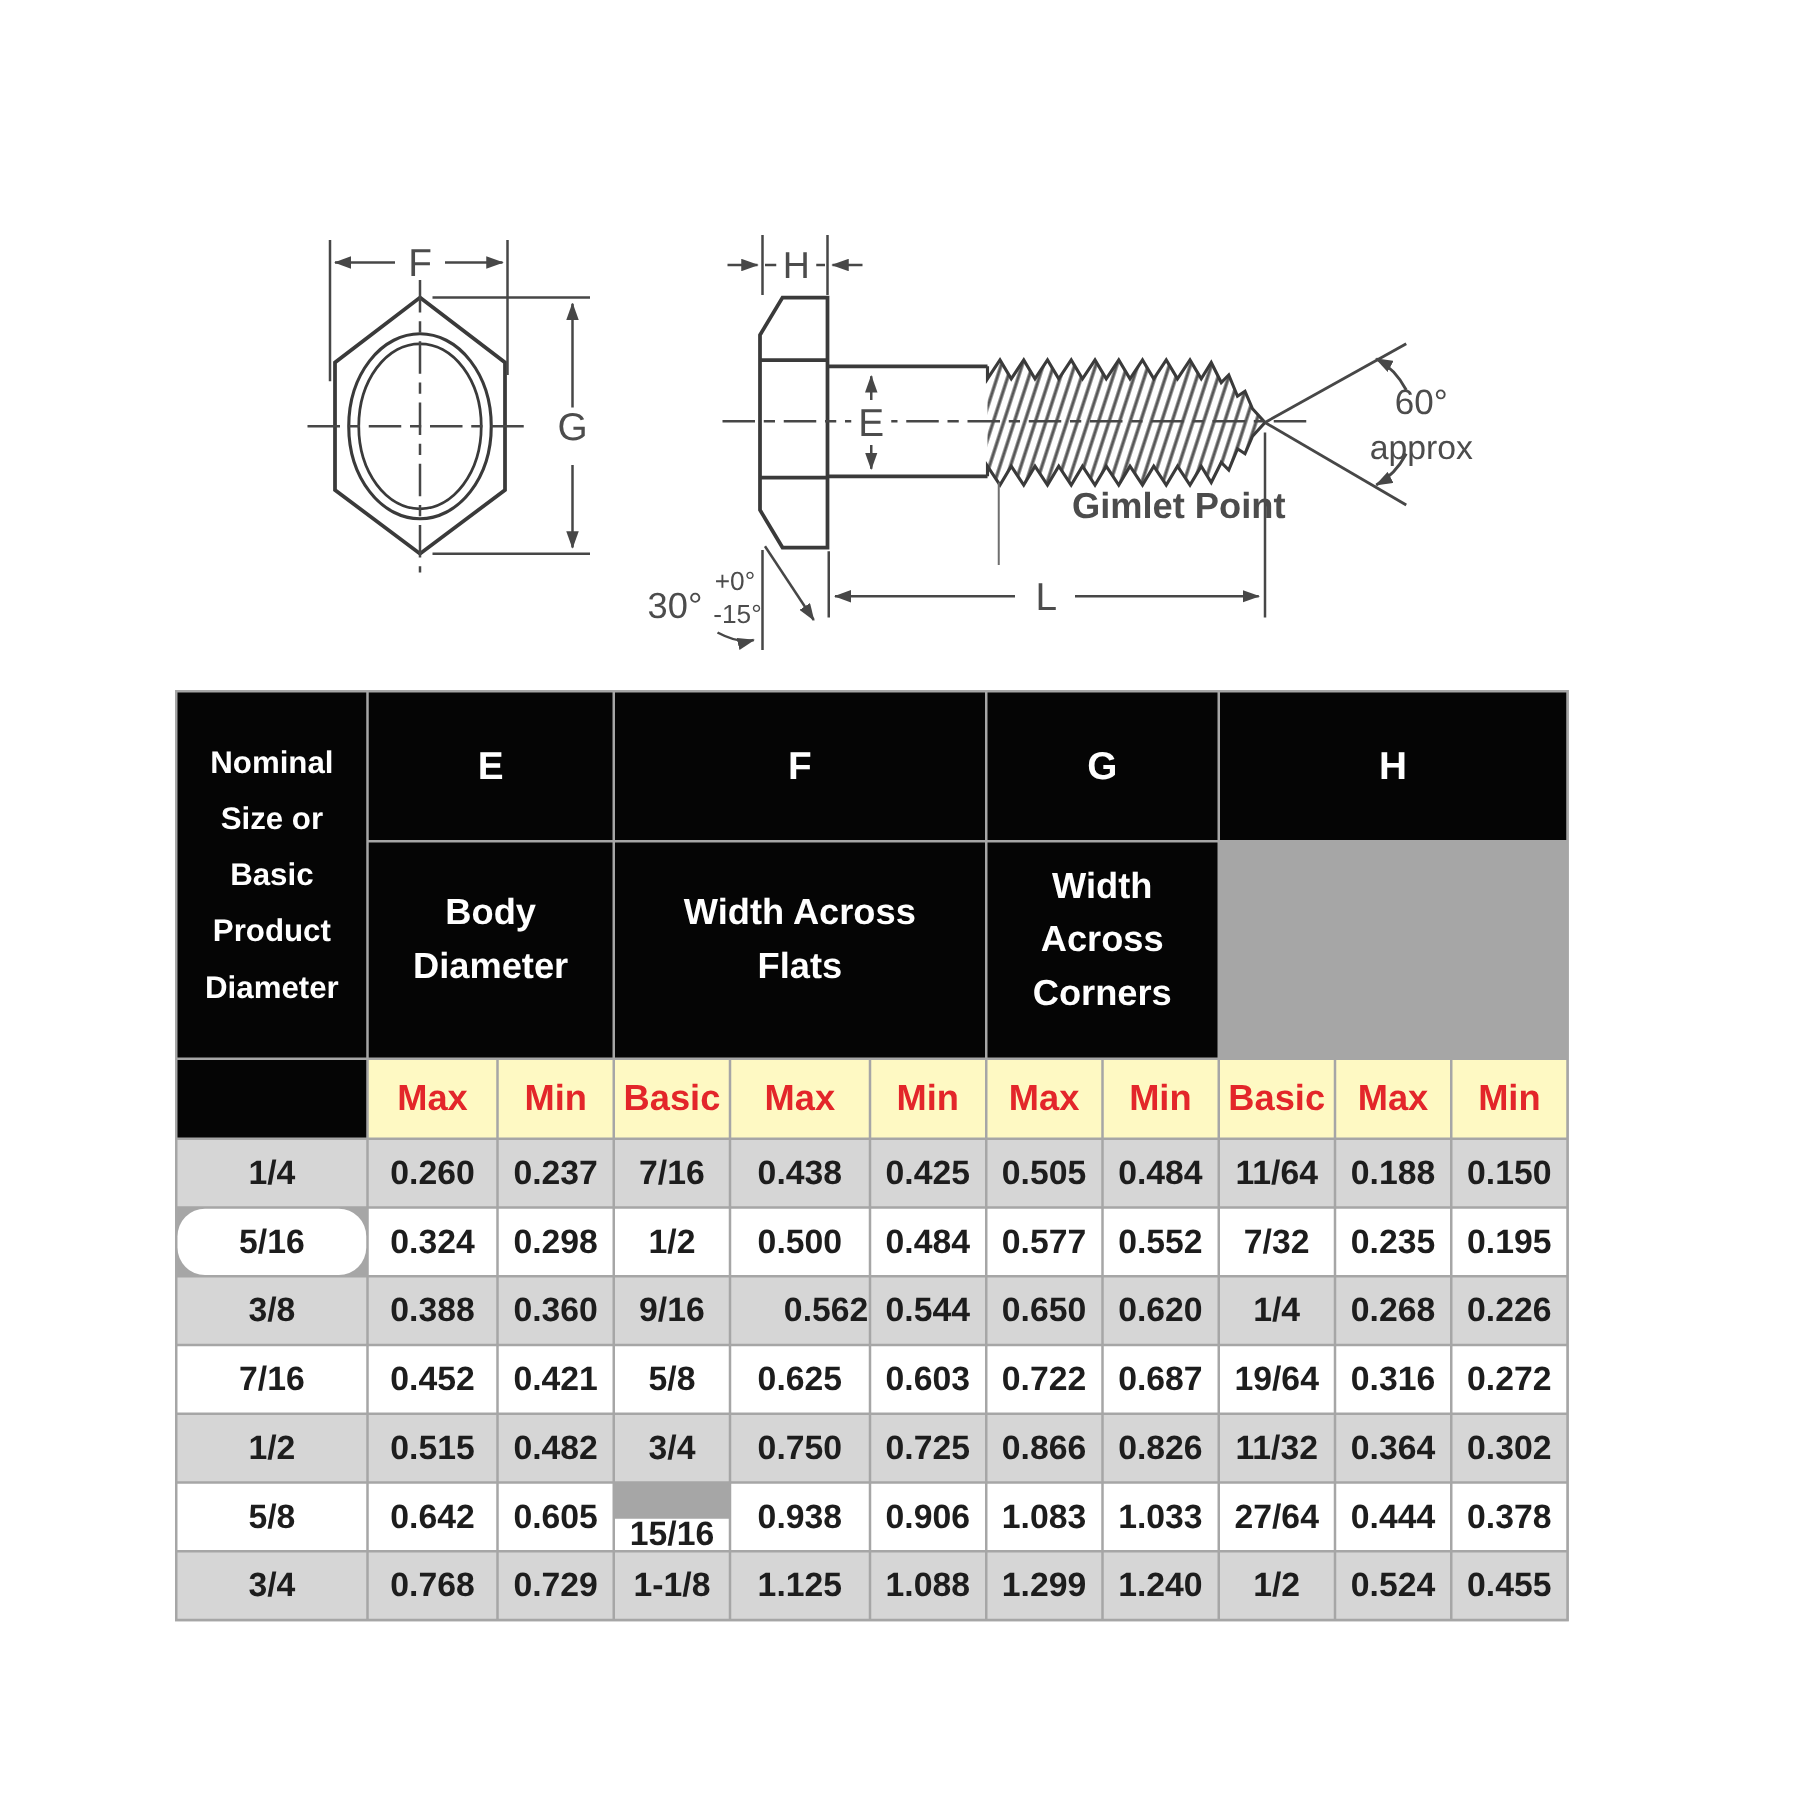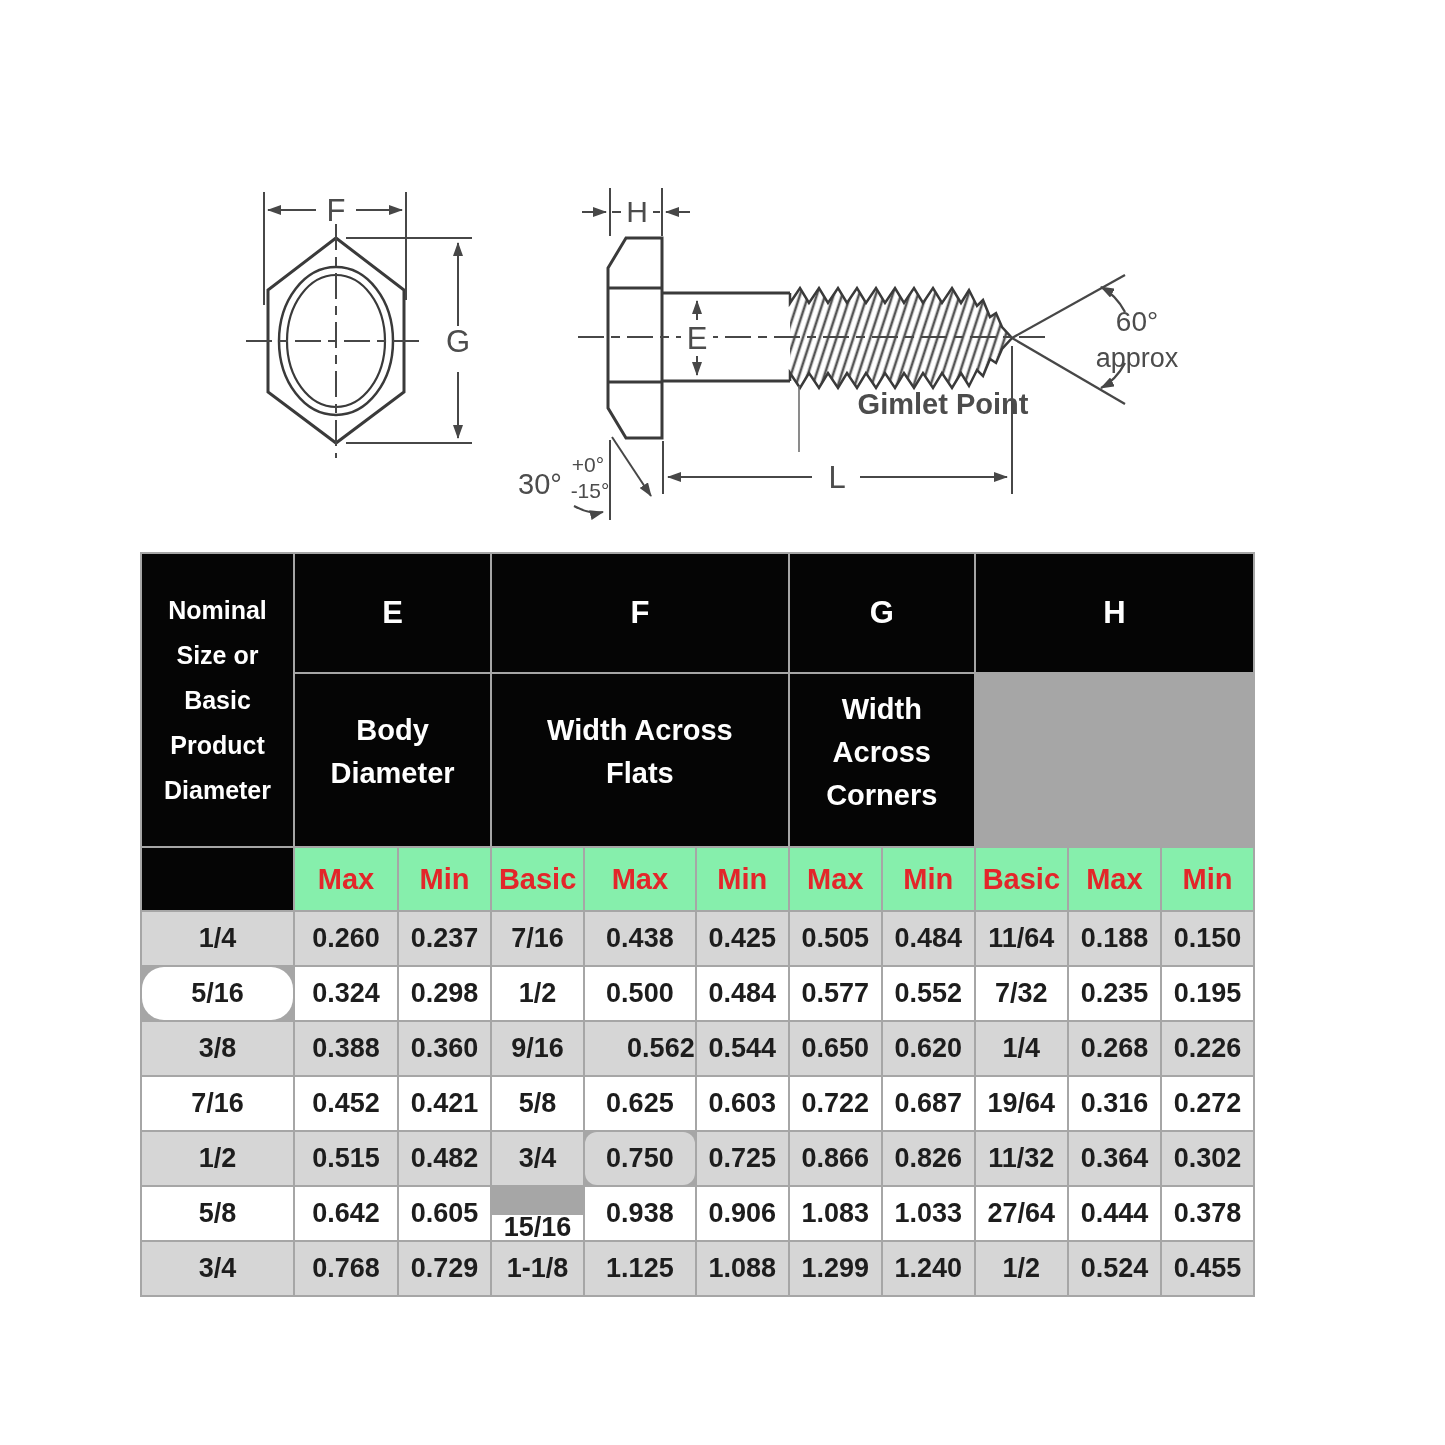--- a/index.html
+++ b/index.html
@@ -28,7 +28,7 @@
   .nominal{grid-column:1;grid-row:1 / span 2;font-size:25px;line-height:45px;white-space:pre-line;}
   .gname{font-size:29px;line-height:43px;white-space:pre-line;align-items:flex-end;padding-bottom:16px;box-sizing:border-box;}
   .blank{background:#050505;}
-  .sub{background:#86efac;color:var(--red);font-weight:bold;font-size:29px;}
+  .sub{background:#fef9c3;color:var(--red);font-weight:bold;font-size:29px;}
   .dcell{background:#ffffff;color:var(--ink);font-weight:bold;font-size:27px;}
   .dcell.shade{background:var(--shade);}
 </style>

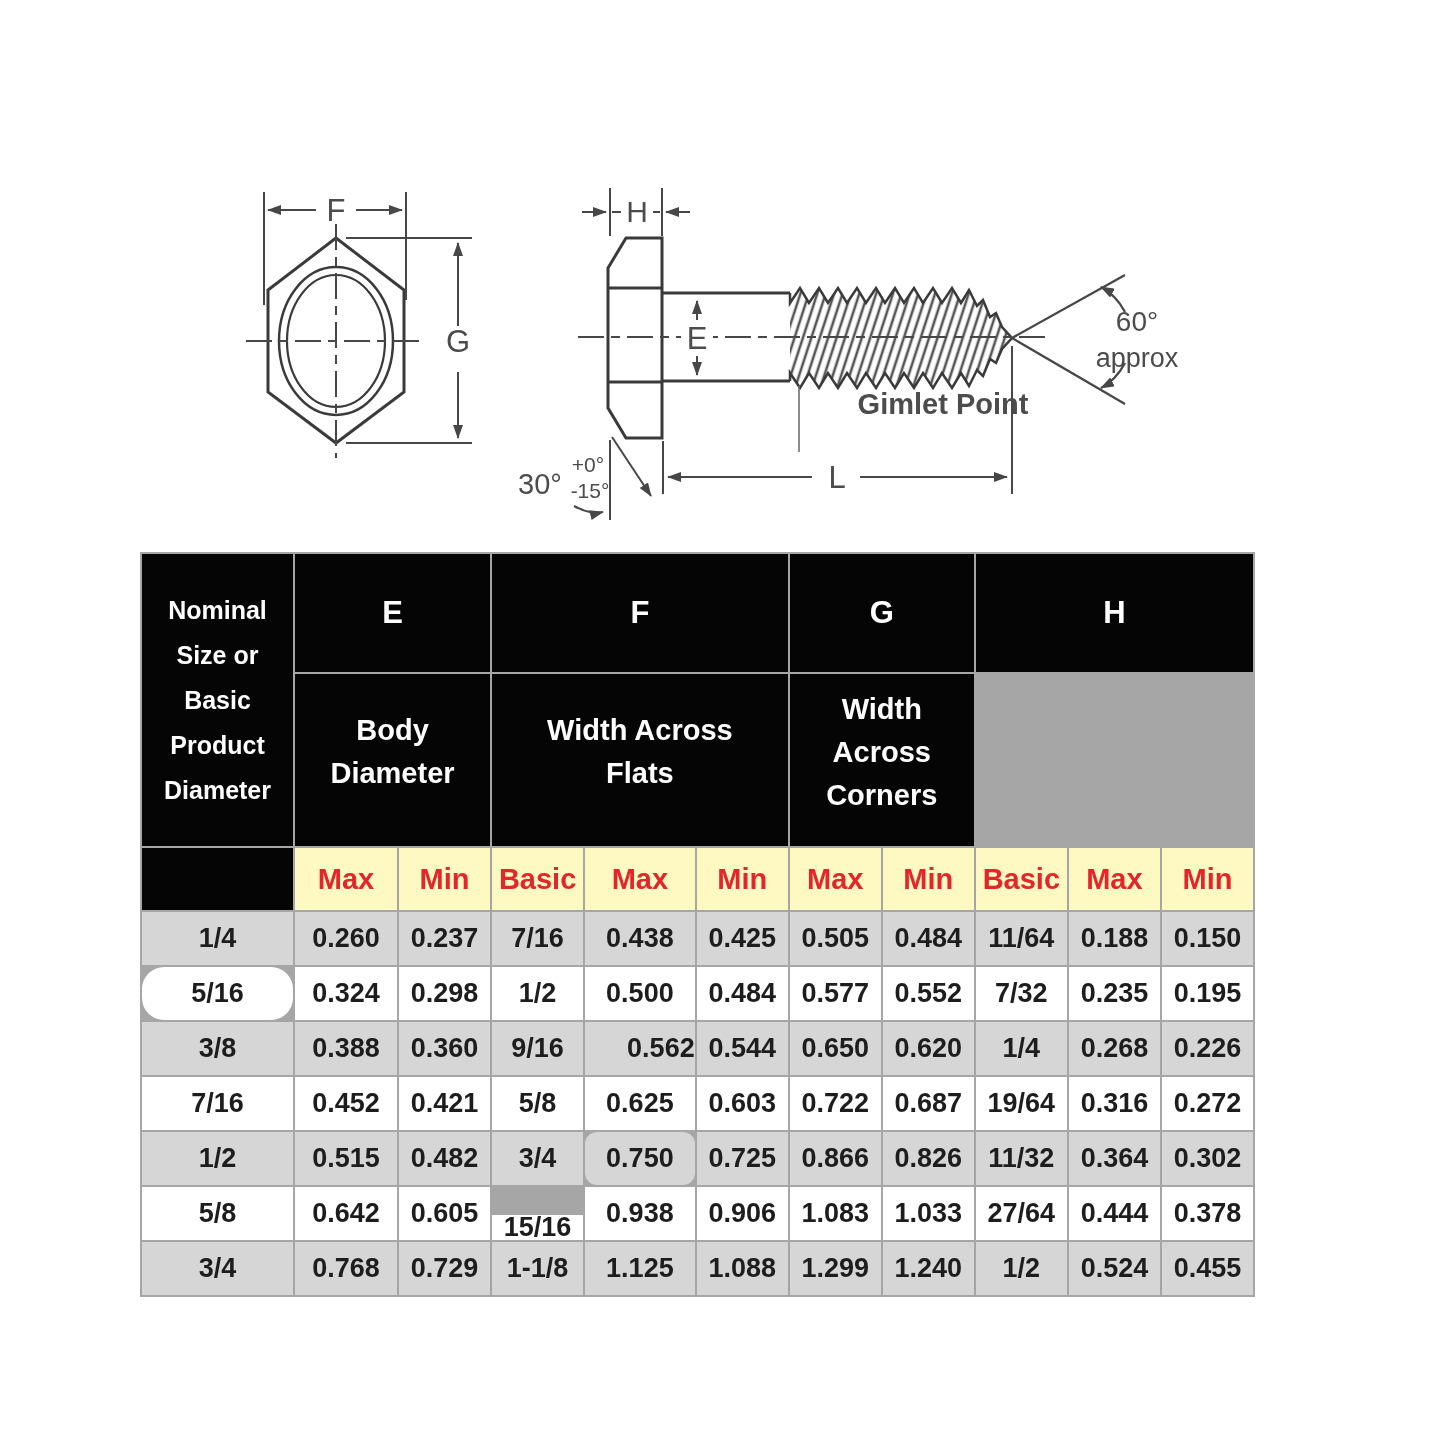--- a/index.html
+++ b/index.html
@@ -214,7 +214,7 @@
     <div class="dcell shade" style="grid-area: 8 / 2;">0.515</div>
     <div class="dcell shade" style="grid-area: 8 / 3;">0.482</div>
     <div class="dcell shade" style="grid-area: 8 / 4;">3/4</div>
-    <div class="dcell shade" style="grid-area: 8 / 5; border-radius: 12px;">0.750</div>
+    <div class="dcell shade" style="grid-area: 8 / 5;">0.750</div>
     <div class="dcell shade" style="grid-area: 8 / 6;">0.725</div>
     <div class="dcell shade" style="grid-area: 8 / 7;">0.866</div>
     <div class="dcell shade" style="grid-area: 8 / 8;">0.826</div>

